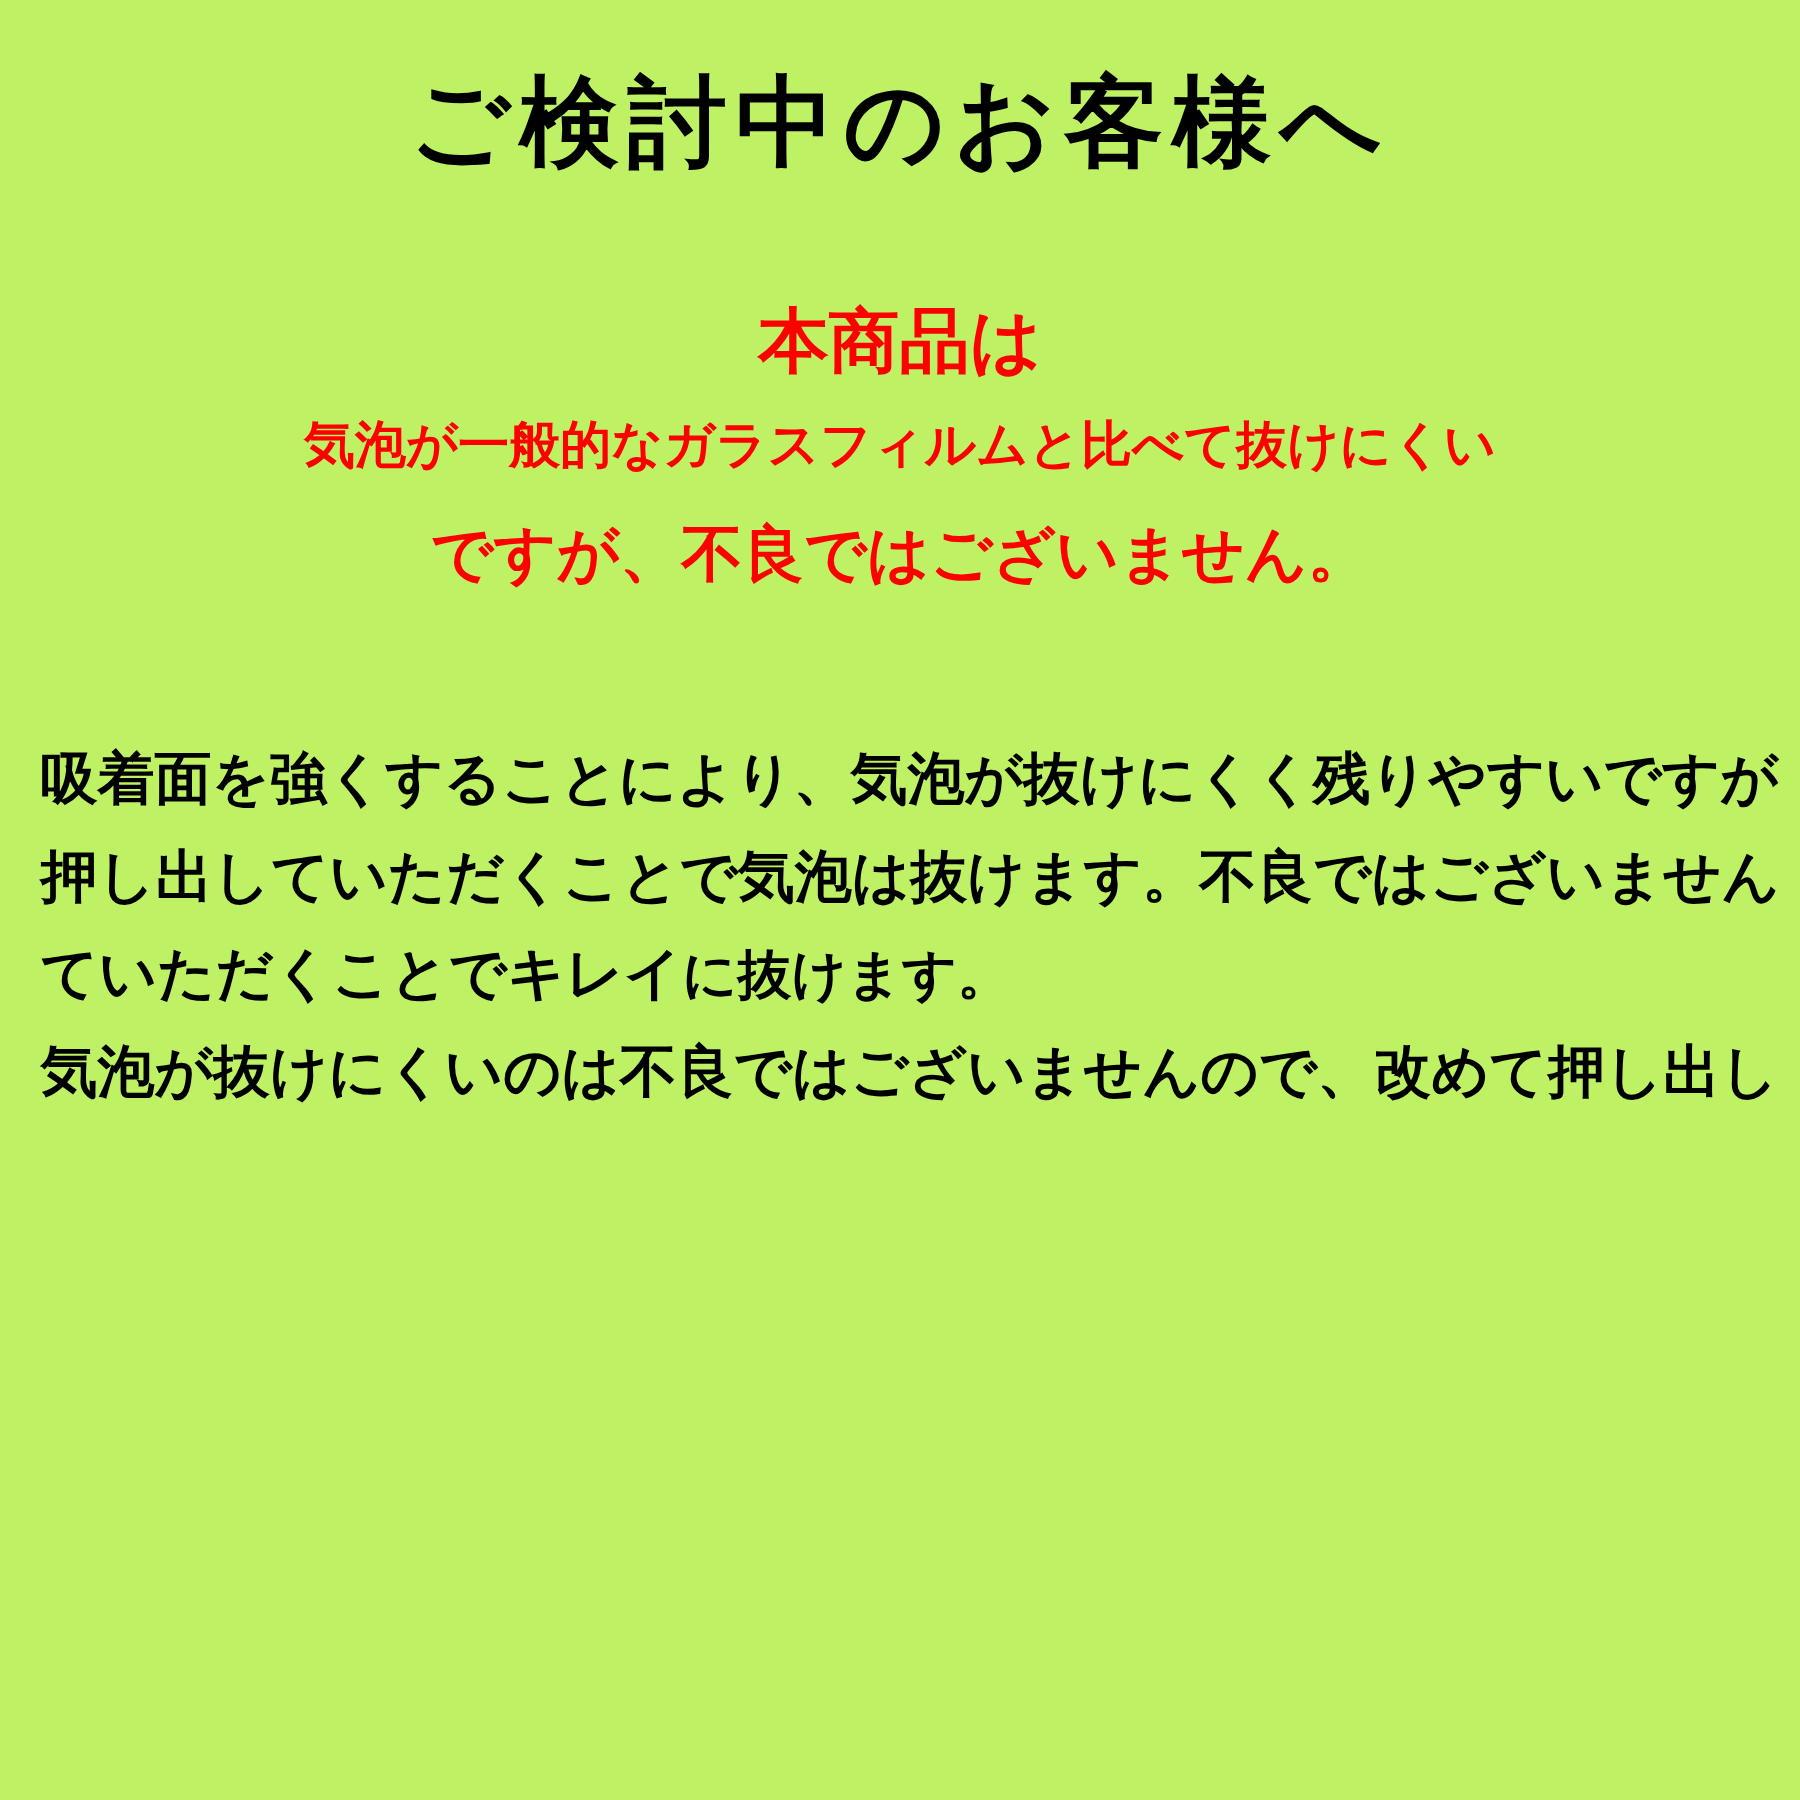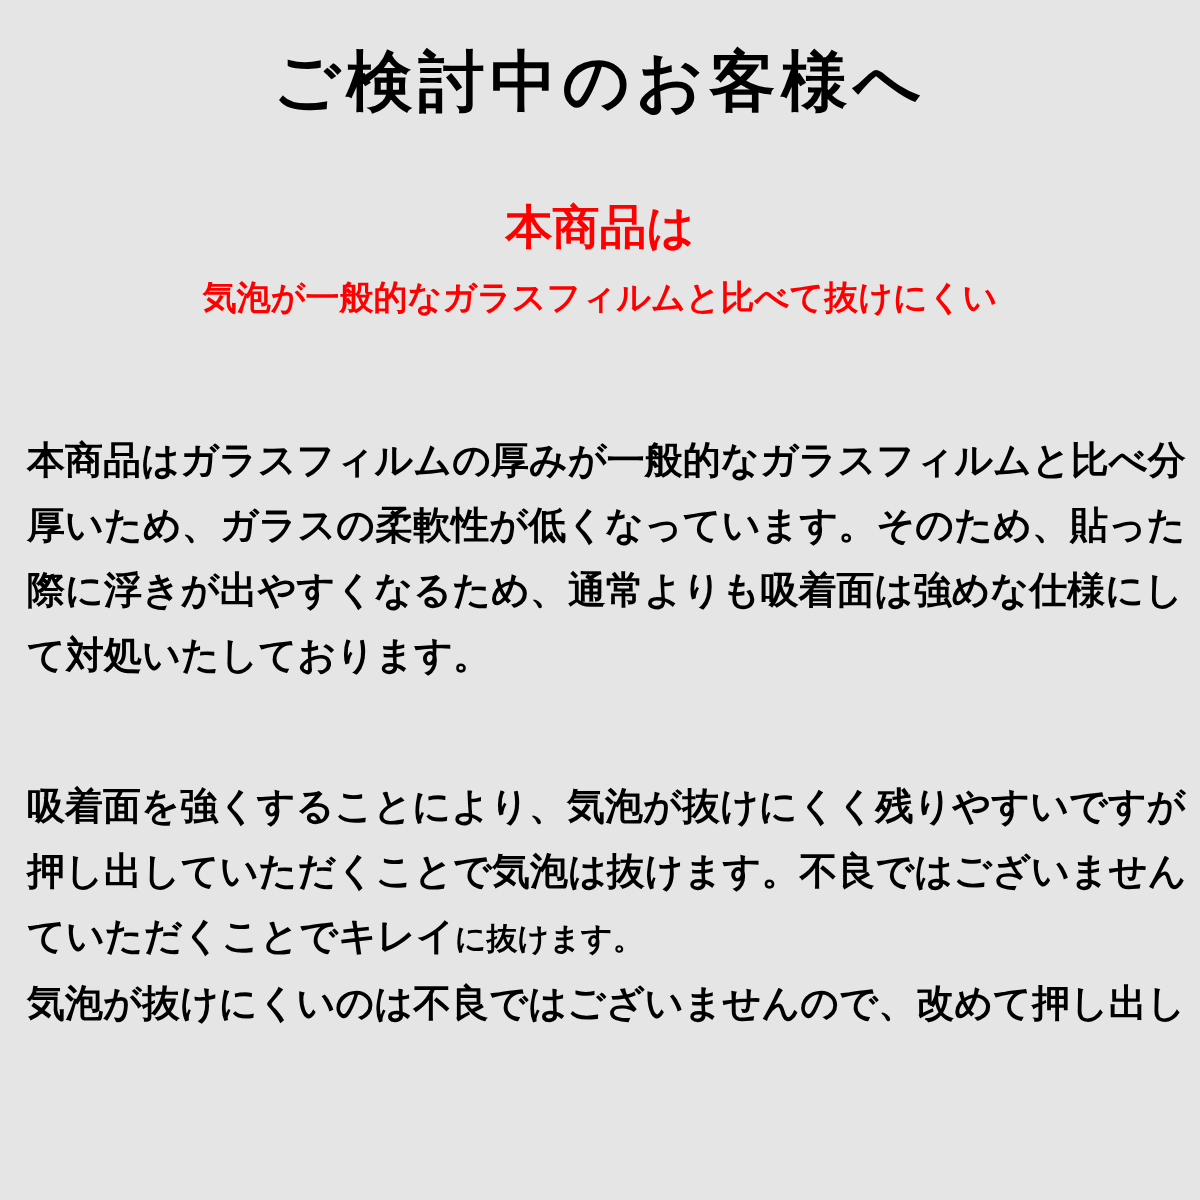--- a/index.html
+++ b/index.html
@@ -11,7 +11,7 @@
     position: relative;
     width: 1200px;
     height: 1200px;
-    background: #e5e5e5;
+    background: #bef264;
     overflow: hidden;
     font-family: "Liberation Sans", sans-serif;
     color: #000000;

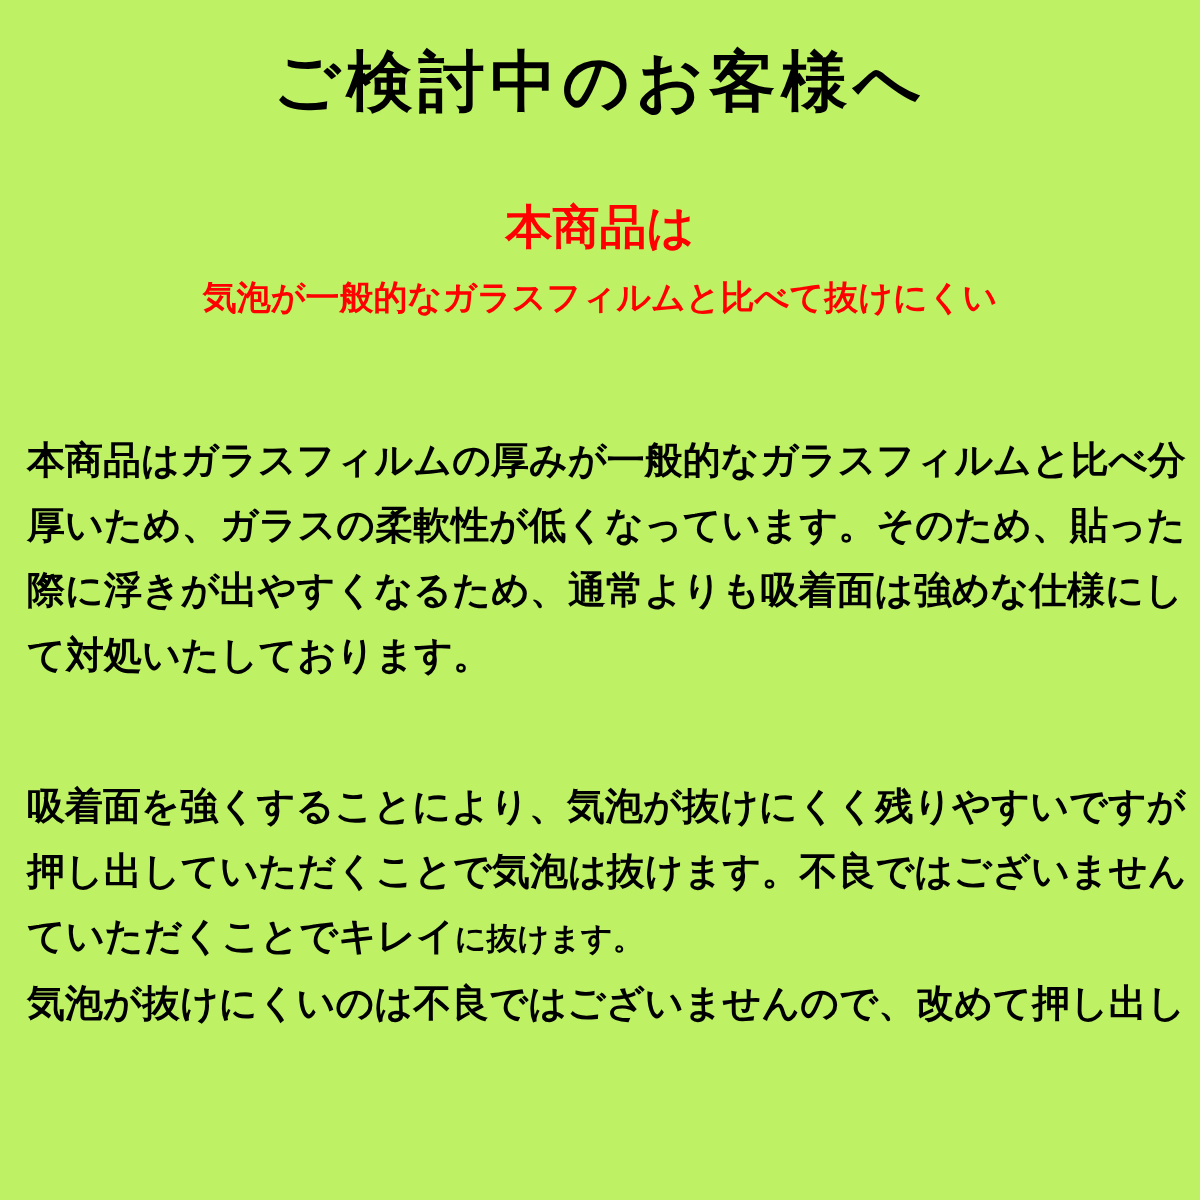--- a/index.html
+++ b/index.html
@@ -73,6 +73,7 @@
   <div class="highlight-block">
     <div class="hl-line1" style="color: rgb(255, 0, 0);">本商品は</div>
     <div class="hl-line2" style="color: rgb(255, 0, 0);">気泡が一般的なガラスフィルムと比べて抜けにくい</div>
+    <div class="hl-line3" style="color: rgb(255, 0, 0);">ですが、不良ではございません。</div>
   </div>
 
   <div class="para para-1">

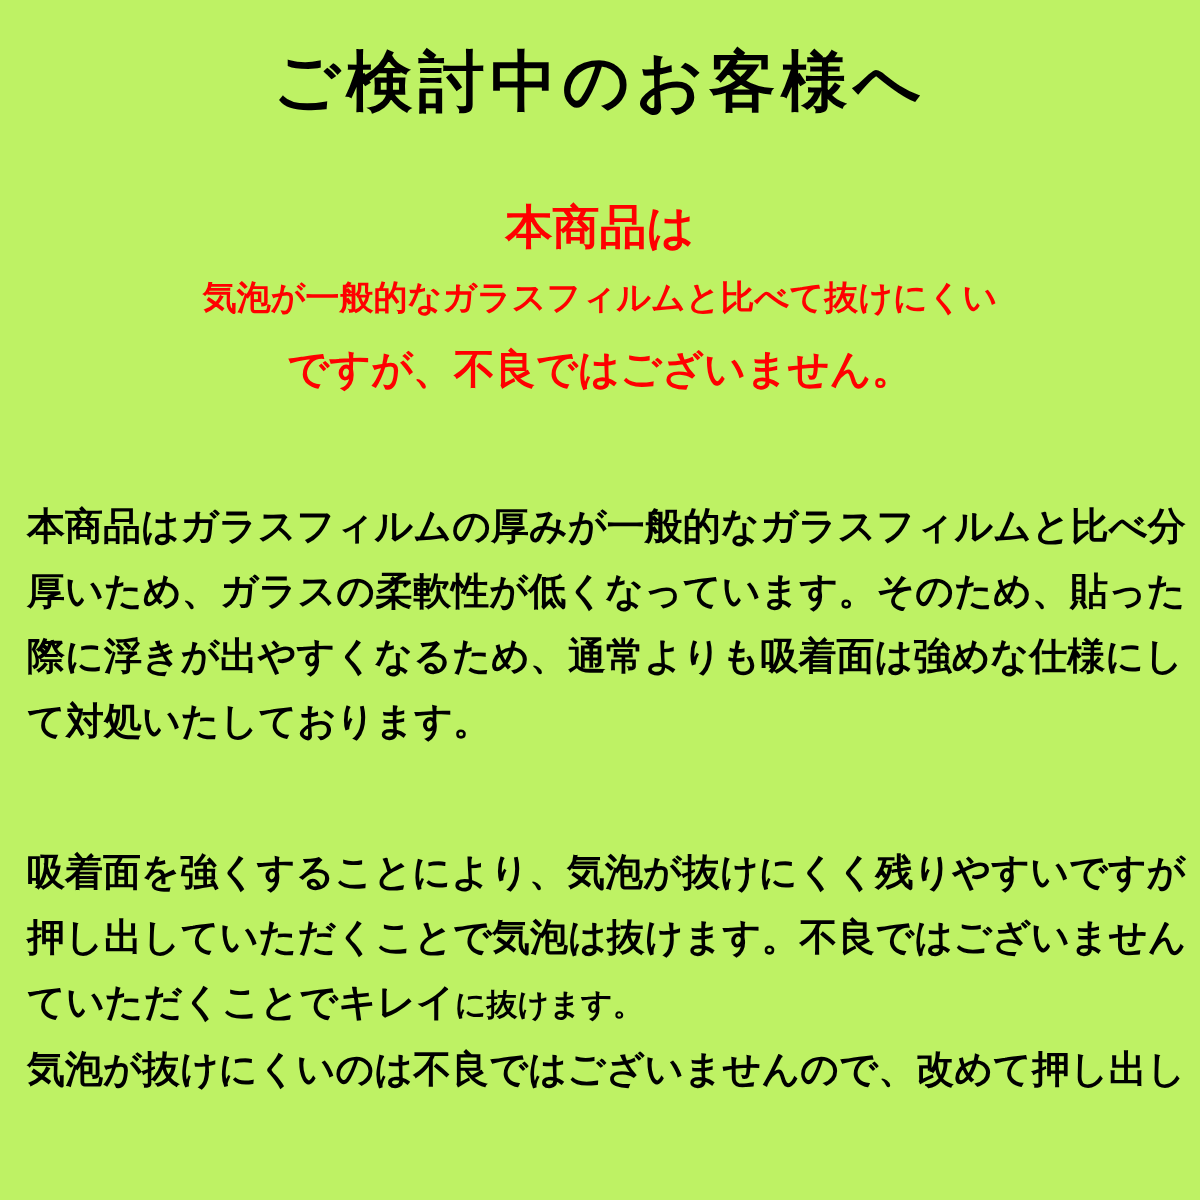--- a/index.html
+++ b/index.html
@@ -76,12 +76,6 @@
     <div class="hl-line3" style="color: rgb(255, 0, 0);">ですが、不良ではございません。</div>
   </div>
 
-  <div class="para para-1">
-    <div class="bodyline">本商品はガラスフィルムの厚みが一般的なガラスフィルムと比べ分</div>
-    <div class="bodyline">厚いため、ガラスの柔軟性が低くなっています。そのため、貼った</div>
-    <div class="bodyline">際に浮きが出やすくなるため、通常よりも吸着面は強めな仕様にし</div>
-    <div class="bodyline">て対処いたしております。</div>
-  </div>
 
   <div class="para para-2">
     <div class="bodyline">吸着面を強くすることにより、気泡が抜けにくく残りやすいですが</div>

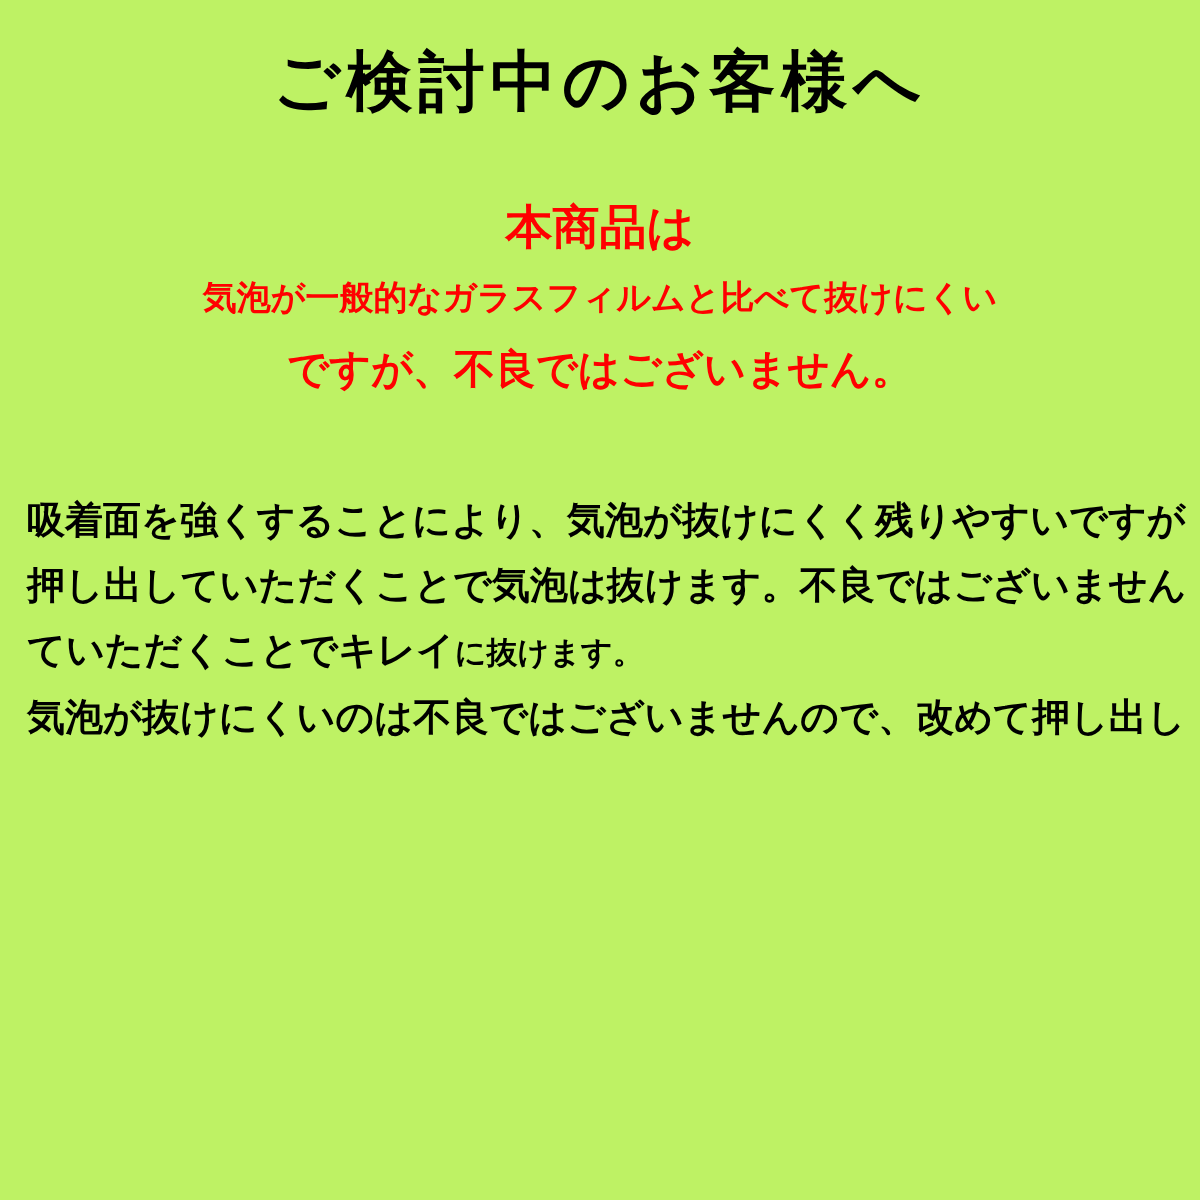--- a/index.html
+++ b/index.html
@@ -60,7 +60,7 @@
     letter-spacing: 0px;
   }
   .bodyline .small-seg {
-    font-size: 31px;
+    font-size: 36px;
   }
 </style>
 </head>

